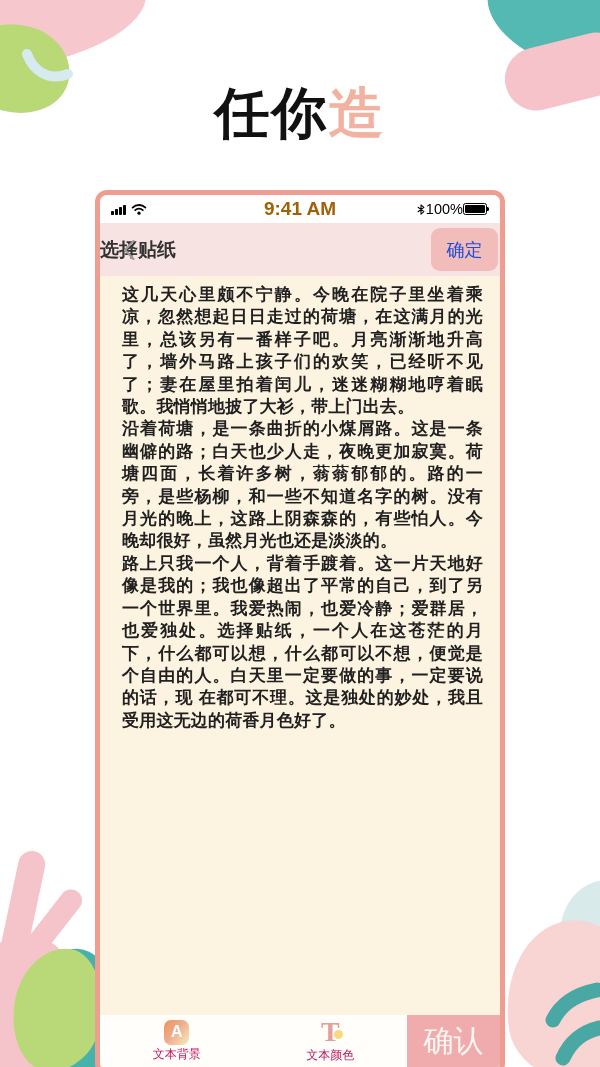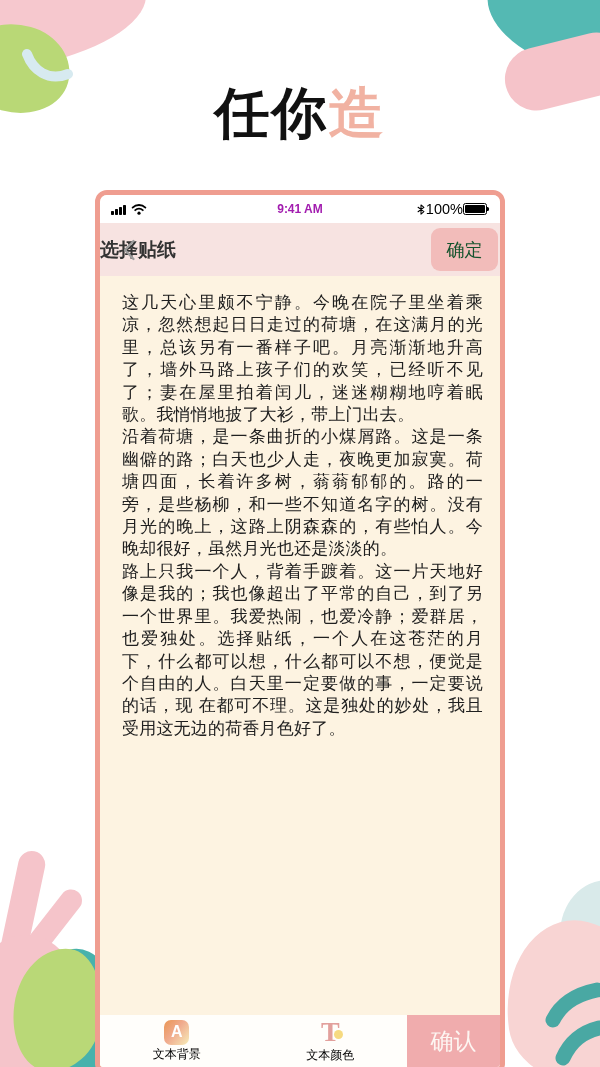--- a/index.html
+++ b/index.html
@@ -48,7 +48,7 @@
   .signal i{display:block;width:2.6px;background:#000;border-radius:0.8px;}
   .signal i:nth-child(1){height:4px;} .signal i:nth-child(2){height:6px;}
   .signal i:nth-child(3){height:8px;} .signal i:nth-child(4){height:10px;}
-  .sb-time{position:absolute;left:0;right:0;text-align:center;font-size:12px;font-weight:700;color:#a21caf;}
+  .sb-time{position:absolute;left:0;right:0;text-align:center;font-size:19px;font-weight:700;color:#a16207;}
   .sb-right{display:flex;align-items:center;position:relative;z-index:1;}
   .sb-batt-pct{font-size:14.5px;font-weight:400;color:#000;}
   .battery{position:relative;width:22px;height:10.5px;border:1px solid #000;border-radius:2.5px;}

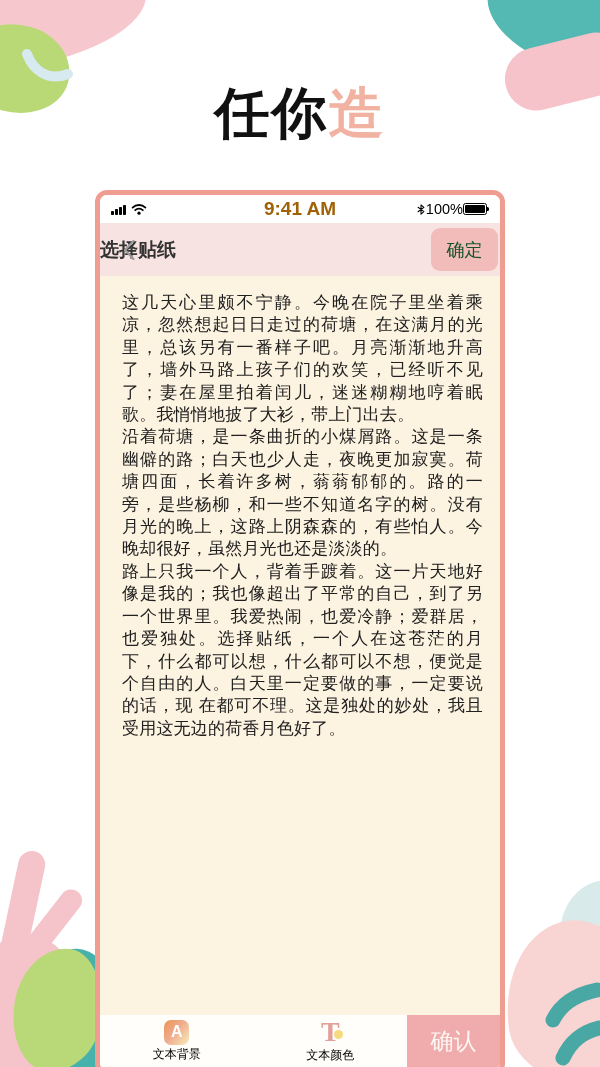--- a/index.html
+++ b/index.html
@@ -61,7 +61,7 @@
   .nav-title{font-size:19px;font-weight:600;color:#333;}
   .confirm-chip{position:absolute;right:2px;top:5px;bottom:5px;width:67px;background:#f2bcba;
     border-radius:9px;display:flex;align-items:center;justify-content:center;
-    color:#14532d;font-size:18px;cursor:pointer;}
+    color:#1d4ed8;font-size:18px;cursor:pointer;}
 
   .content{flex:1 1 auto;background:#fdf3e1;padding:16px 17px 0 22px;overflow:hidden;}
   .content p{margin:0;font-size:17px;line-height:22.4px;color:#202020;

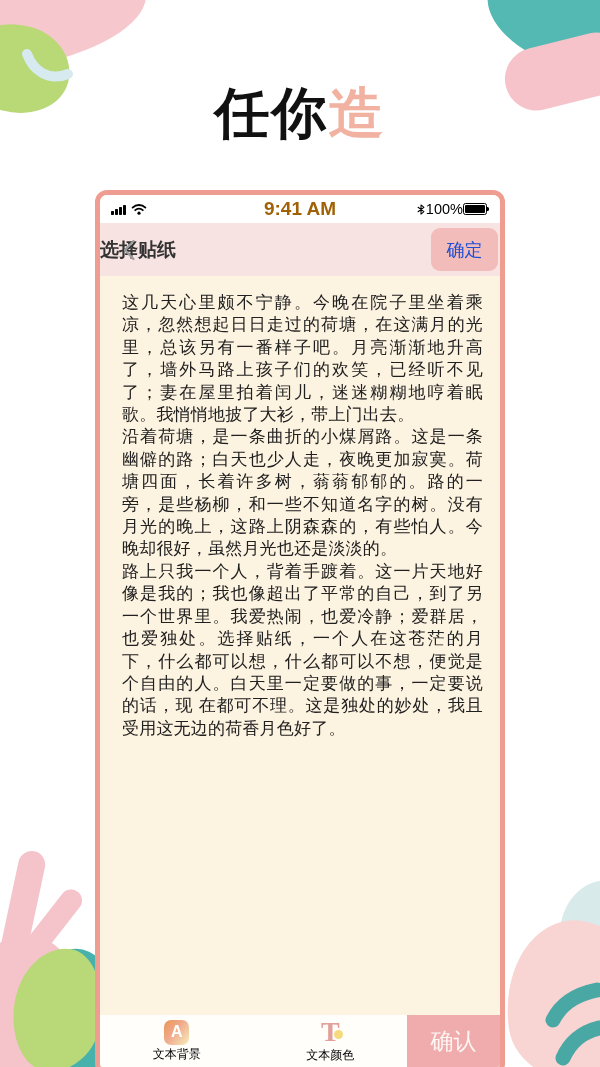--- a/index.html
+++ b/index.html
@@ -63,7 +63,7 @@
     border-radius:9px;display:flex;align-items:center;justify-content:center;
     color:#1d4ed8;font-size:18px;cursor:pointer;}
 
-  .content{flex:1 1 auto;background:#fdf3e1;padding:16px 17px 0 22px;overflow:hidden;}
+  .content{flex:1 1 auto;background:#fdf3e1;padding:8px 17px 0 22px;overflow:hidden;font-weight:bold;}
   .content p{margin:0;font-size:17px;line-height:22.4px;color:#202020;
     text-align:justify;letter-spacing:0.2px;}
 

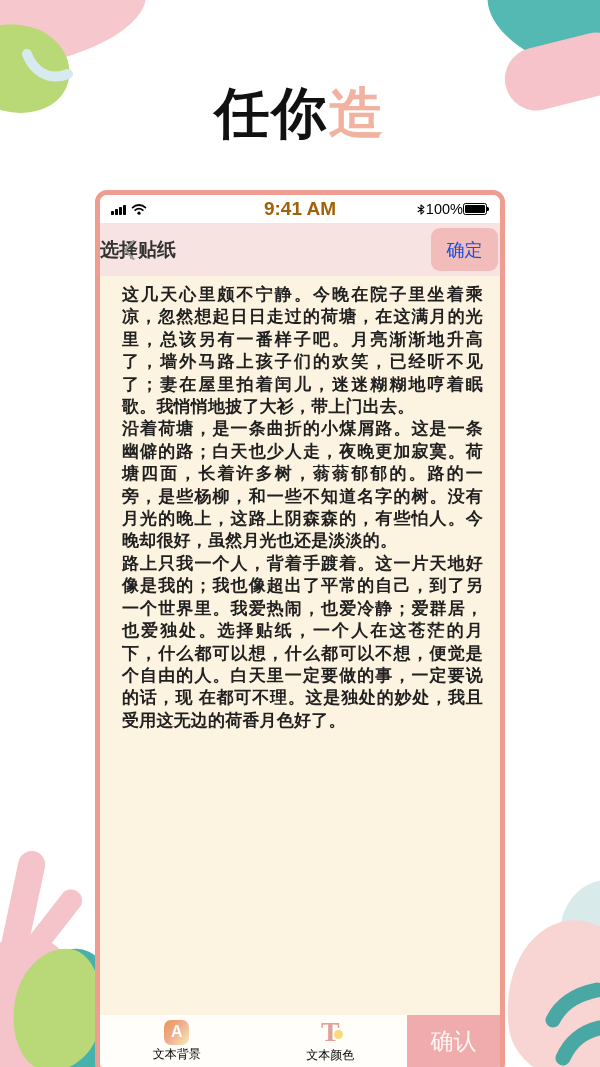--- a/index.html
+++ b/index.html
@@ -77,7 +77,7 @@
   .icon-t .dot{position:absolute;right:0px;top:11px;width:9px;height:9px;border-radius:50%;background:#f4d46a;opacity:0.85;}
   .icon-t .glyph{position:relative;font-family:"Liberation Serif", serif;font-weight:700;font-size:28px;
     line-height:1;color:#e2a09c;}
-  .tool-label{font-size:12px;color:#000000;}
+  .tool-label{font-size:12px;color:#be185d;}
   .confirm-main{width:93px;background:#f0acad;color:#fdf6f2;font-size:23px;
     display:flex;align-items:center;justify-content:center;cursor:pointer;}
 </style>

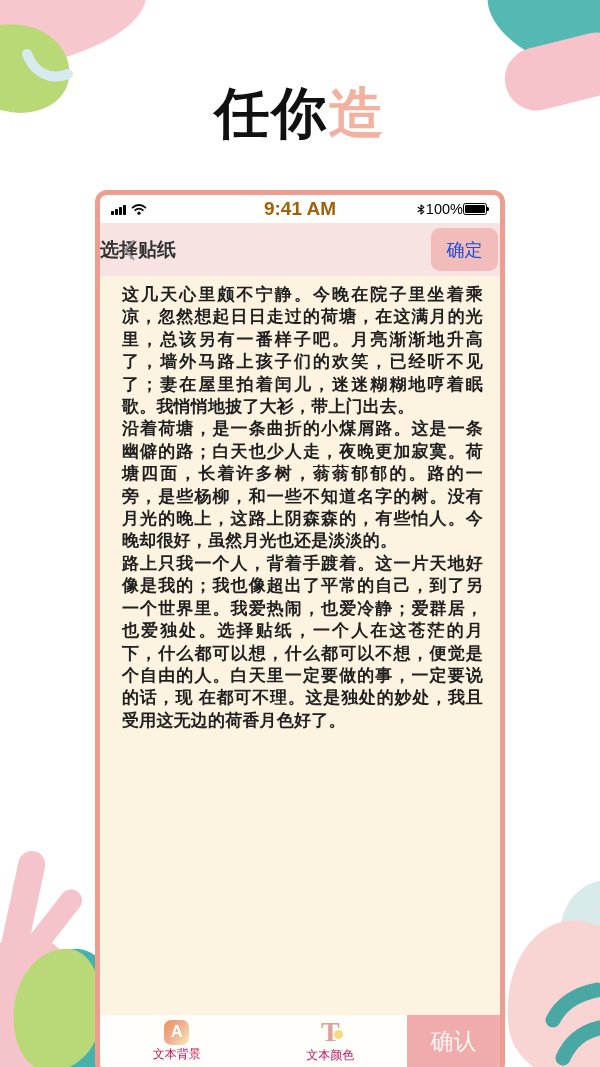--- a/index.html
+++ b/index.html
@@ -78,7 +78,7 @@
   .icon-t .glyph{position:relative;font-family:"Liberation Serif", serif;font-weight:700;font-size:28px;
     line-height:1;color:#e2a09c;}
   .tool-label{font-size:12px;color:#be185d;}
-  .confirm-main{width:93px;background:#f0acad;color:#fdf6f2;font-size:23px;
+  .confirm-main{width:93px;background:#f0acad;color:#fdf6f2;font-size:30px;
     display:flex;align-items:center;justify-content:center;cursor:pointer;}
 </style>
 </head>

